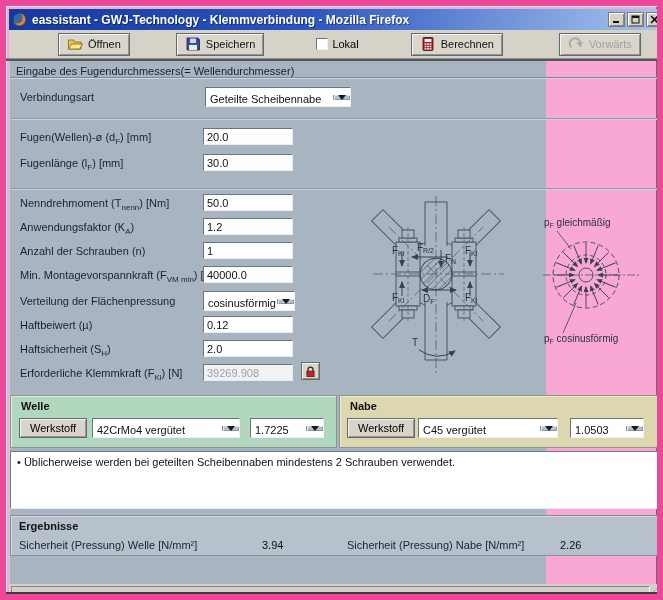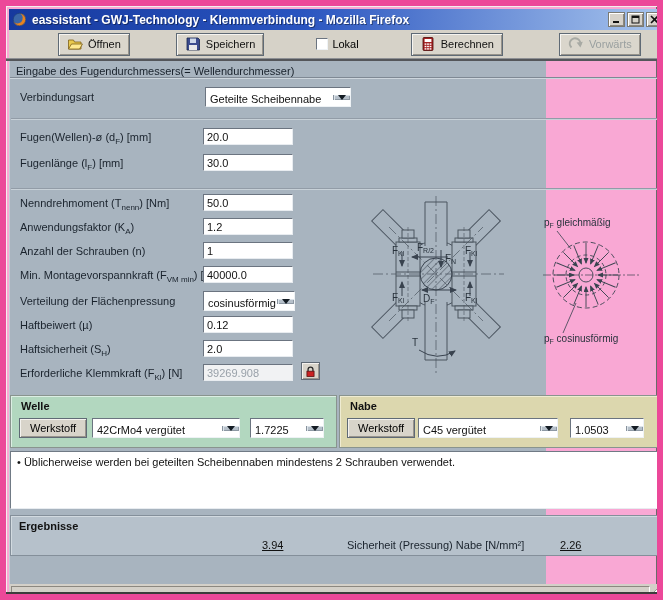--- a/index.html
+++ b/index.html
@@ -437,6 +437,7 @@
 
     <div class="results">
       <div class="rt">Ergebnisse</div>
+      <div class="rlabel" style="left:8px">Sicherheit (Pressung) Welle [N/mm²]</div>
       <div class="rvalue" style="left:251px">3.94</div>
       <div class="rlabel" style="left:336px">Sicherheit (Pressung) Nabe [N/mm²]</div>
       <div class="rvalue" style="left:549px">2.26</div>

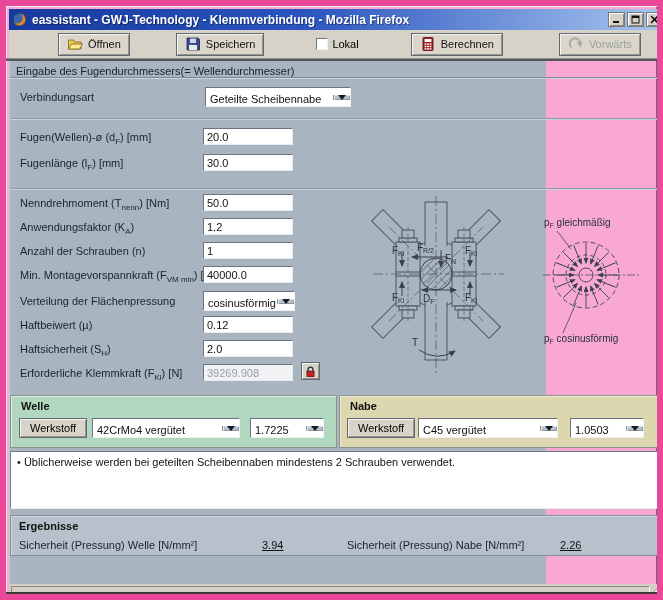--- a/index.html
+++ b/index.html
@@ -84,7 +84,7 @@
     background:#b6c1cb; border:1px solid #848f9a; box-shadow:inset 1px 1px 0 #d2dae0; }
   .results .rt { position:absolute; left:8px; top:4px; font-size:11px; font-weight:bold; color:#111; }
   .rlabel { position:absolute; top:23px; font-size:11px; color:#1a232d; white-space:nowrap; }
-  .rvalue { position:absolute; top:23px; font-size:11px; color:#111;text-decoration:underline; }
+  .rvalue { position:absolute; top:23px; font-size:11px; color:#111; }
   
   .statusbar { position:absolute; left:3px; top:578px; width:657px; height:19px; background:#d4d0c8; }
   .statusfield { position:absolute; left:2px; top:2px; right:16px; bottom:2px;

